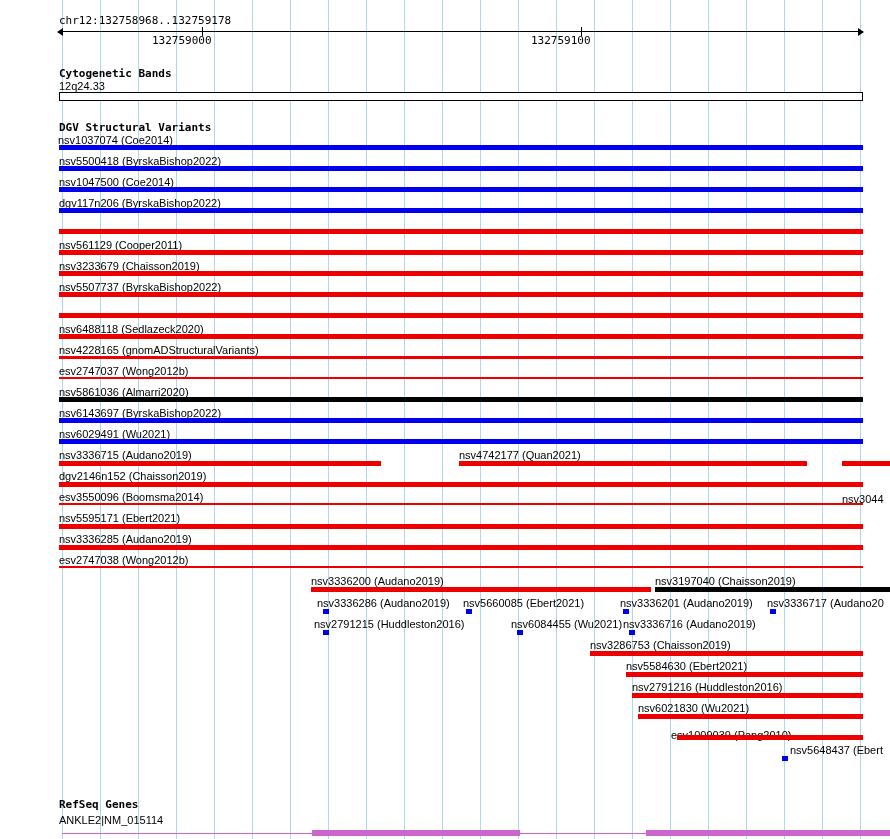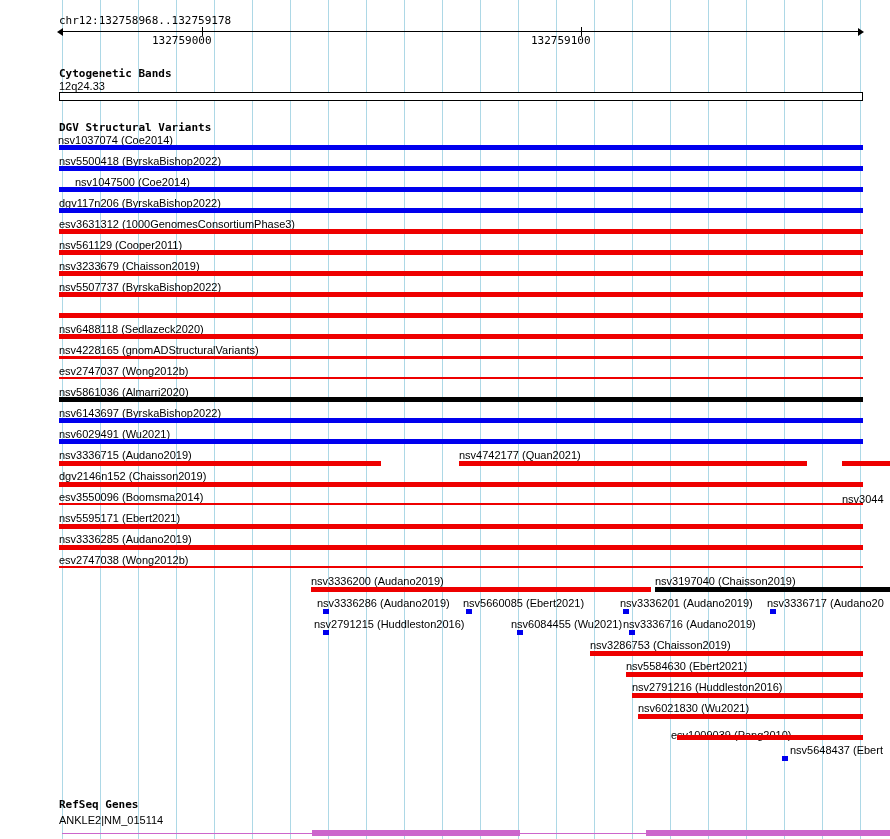--- a/index.html
+++ b/index.html
@@ -134,7 +134,7 @@
     <div class="feature-bar" style="left: 59px; top: 145px; width: 804px; height: 5px; background: rgb(0, 0, 238);"></div>
     <div class="track-label" style="left: 59px; top: 155px;">nsv5500418 (ByrskaBishop2022)</div>
     <div class="feature-bar" style="left: 59px; top: 166px; width: 804px; height: 5px; background: rgb(0, 0, 238);"></div>
-    <div class="track-label" style="left: 59px; top: 176px; margin-left: 16px;">nsv1047500 (Coe2014)</div>
+    <div class="track-label" style="left: 59px; top: 176px;">nsv1047500 (Coe2014)</div>
     <div class="feature-bar" style="left: 59px; top: 187px; width: 804px; height: 5px; background: rgb(0, 0, 238);"></div>
     <div class="track-label" style="left: 59px; top: 197px;">dgv117n206 (ByrskaBishop2022)</div>
     <div class="feature-bar" style="left: 59px; top: 208px; width: 804px; height: 5px; background: rgb(0, 0, 238);"></div>

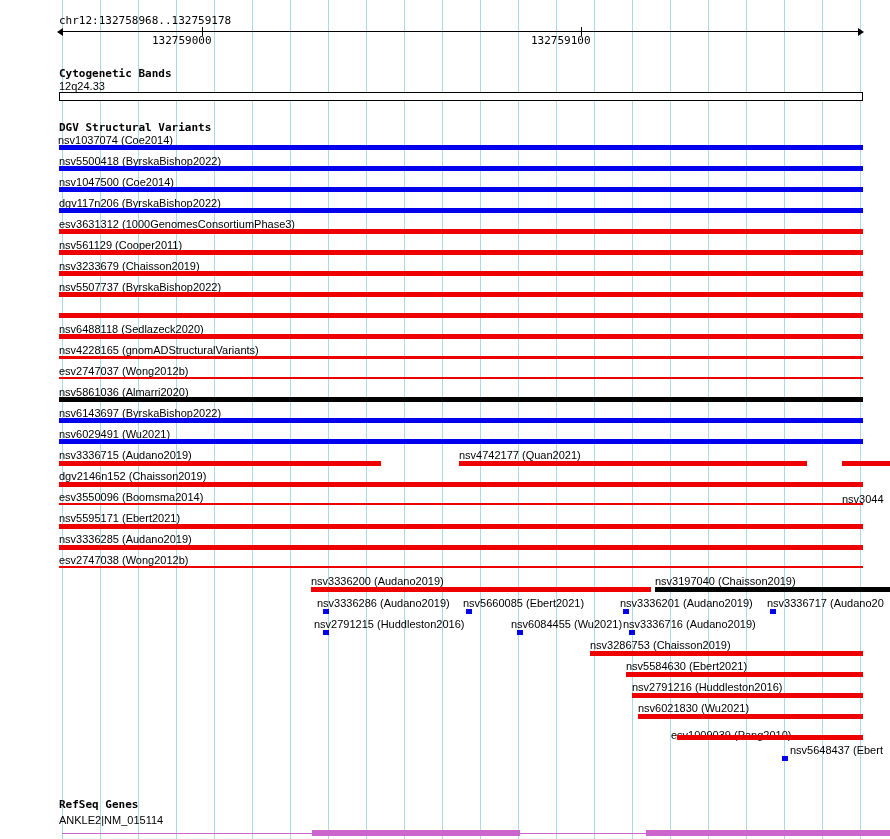--- a/index.html
+++ b/index.html
@@ -138,7 +138,6 @@
     <div class="feature-bar" style="left: 59px; top: 187px; width: 804px; height: 5px; background: rgb(0, 0, 238);"></div>
     <div class="track-label" style="left: 59px; top: 197px;">dgv117n206 (ByrskaBishop2022)</div>
     <div class="feature-bar" style="left: 59px; top: 208px; width: 804px; height: 5px; background: rgb(0, 0, 238);"></div>
-    <div class="track-label" style="left: 59px; top: 218px;">esv3631312 (1000GenomesConsortiumPhase3)</div>
     <div class="feature-bar" style="left: 59px; top: 229px; width: 804px; height: 5px; background: rgb(238, 0, 0);"></div>
     <div class="track-label" style="left: 59px; top: 239px;">nsv561129 (Cooper2011)</div>
     <div class="feature-bar" style="left: 59px; top: 250px; width: 804px; height: 5px; background: rgb(238, 0, 0);"></div>

